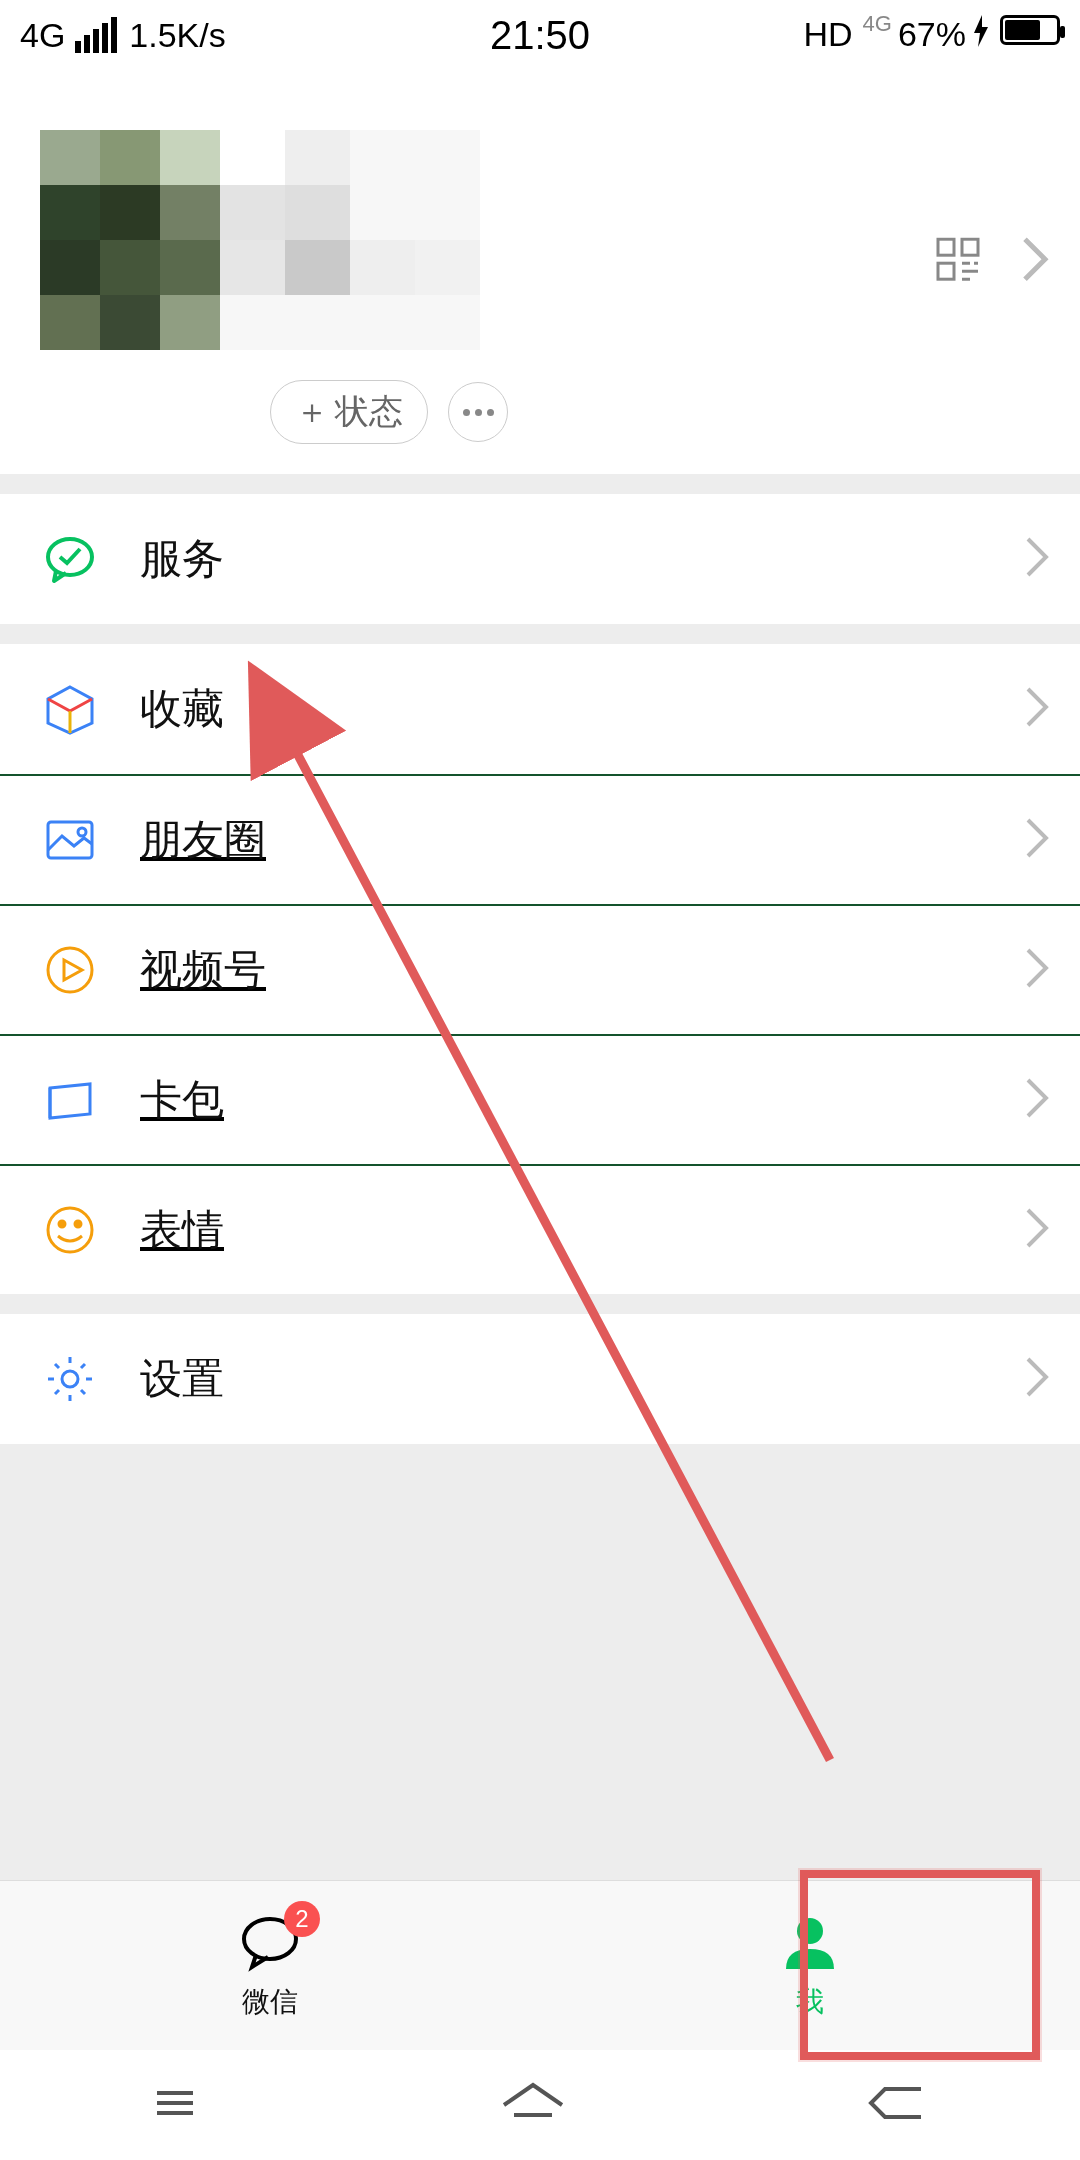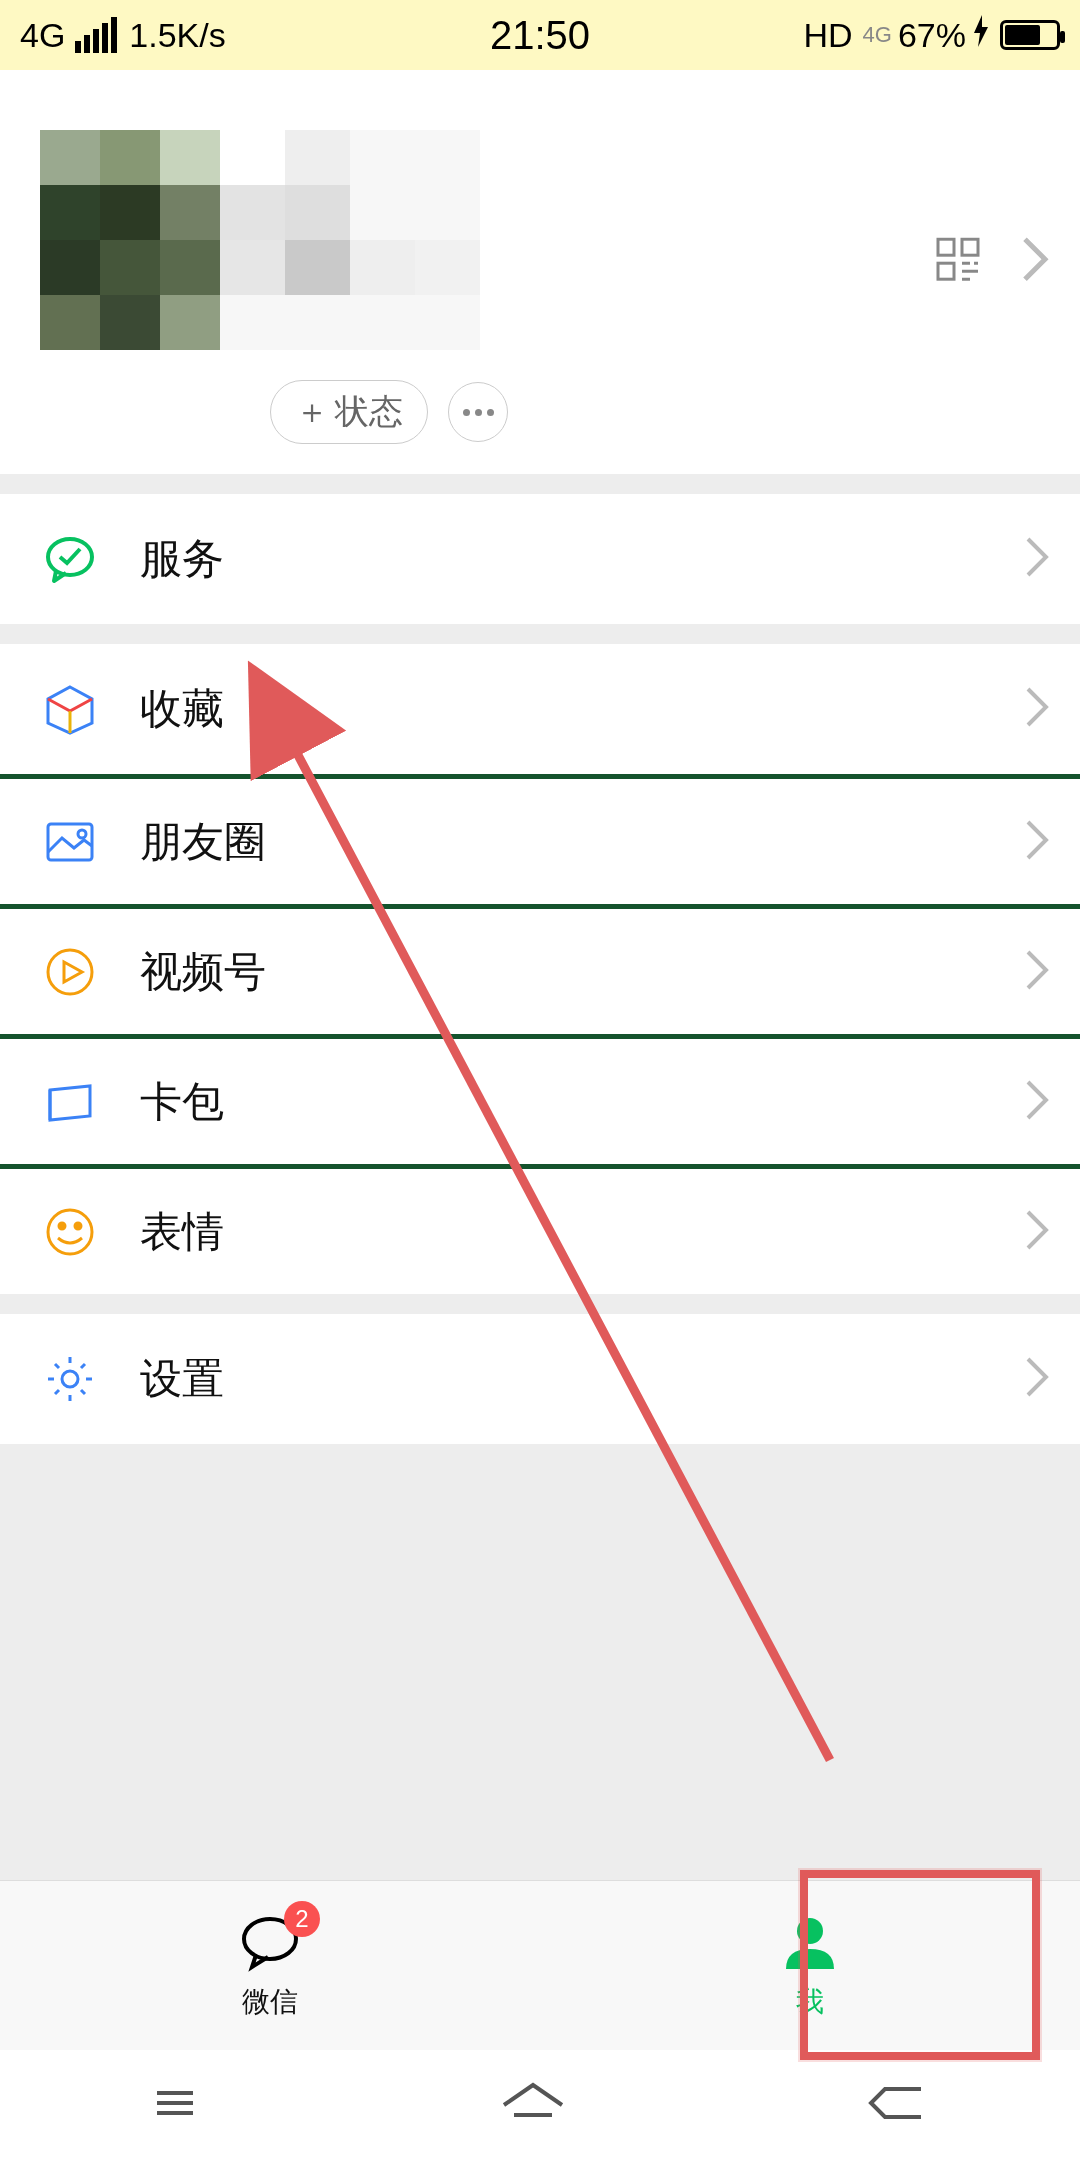--- a/index.html
+++ b/index.html
@@ -7,7 +7,7 @@
 
   
   .statusbar {
-    height: 70px; width: 100%; background: #fef9c3;
+    height: 70px; width: 100%; background: #ffffff;
     display: flex; align-items: center; padding: 0 20px;
     font-size: 34px; font-weight: 500; color: #000;
   }

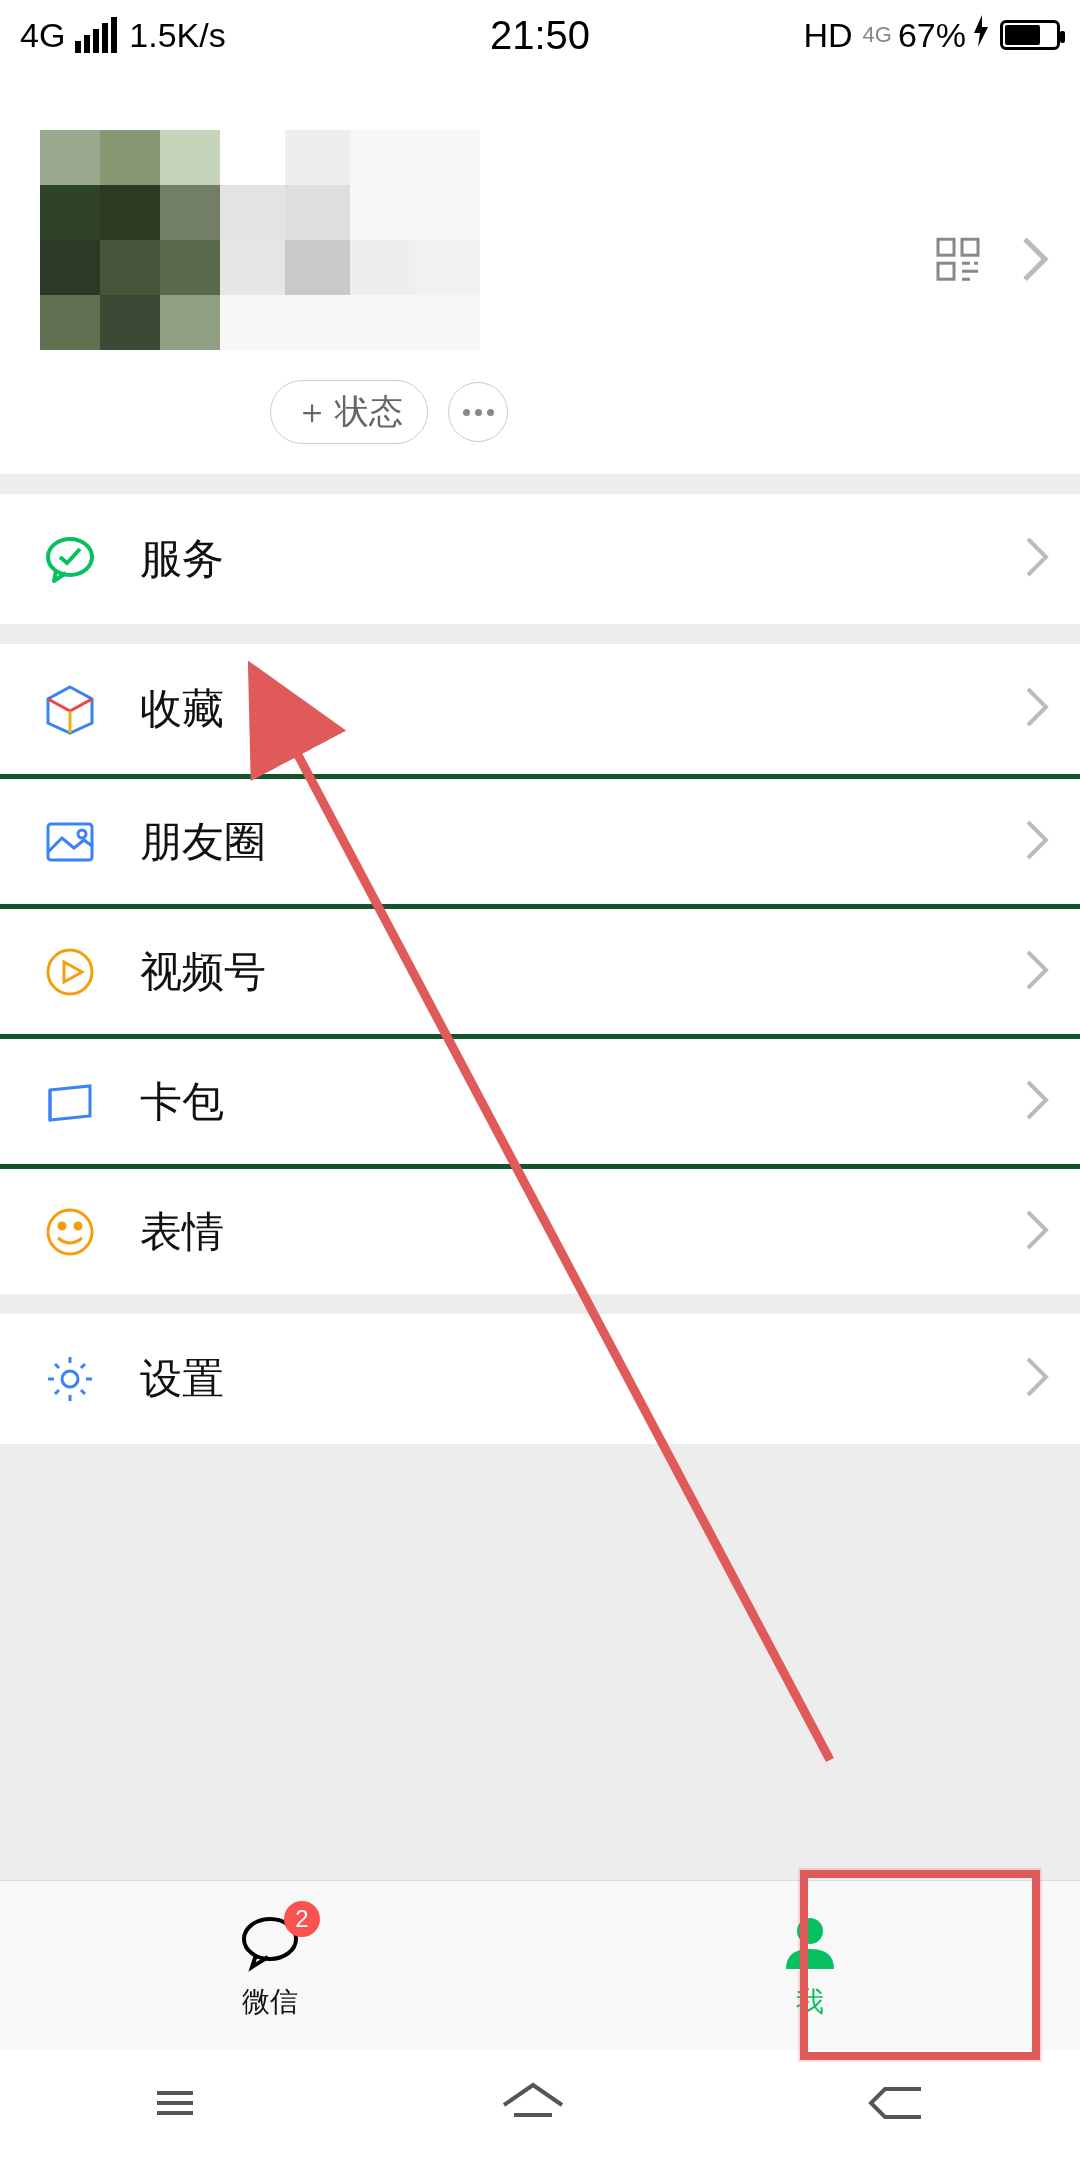--- a/index.html
+++ b/index.html
@@ -13,7 +13,7 @@
   }
   .statusbar .sb-left { display: flex; align-items: center; gap: 6px; }
   .statusbar .sb-center { position: absolute; left: 50%; transform: translateX(-50%); font-size: 40px; }
-  .statusbar .sb-right { margin-left: auto; display: flex; align-items: center; gap: 6px; }
+  .statusbar .sb-right { margin-left: auto; display: flex; align-items: flex-start; gap: 6px; }
   .sig-bars { display: flex; align-items: flex-end; gap: 3px; margin-left: 4px; margin-right: 6px; }
   .sig-bars span { width: 6px; background: #000; display: inline-block; }
   .sig-bars span:nth-child(1){height:12px;} .sig-bars span:nth-child(2){height:18px;}

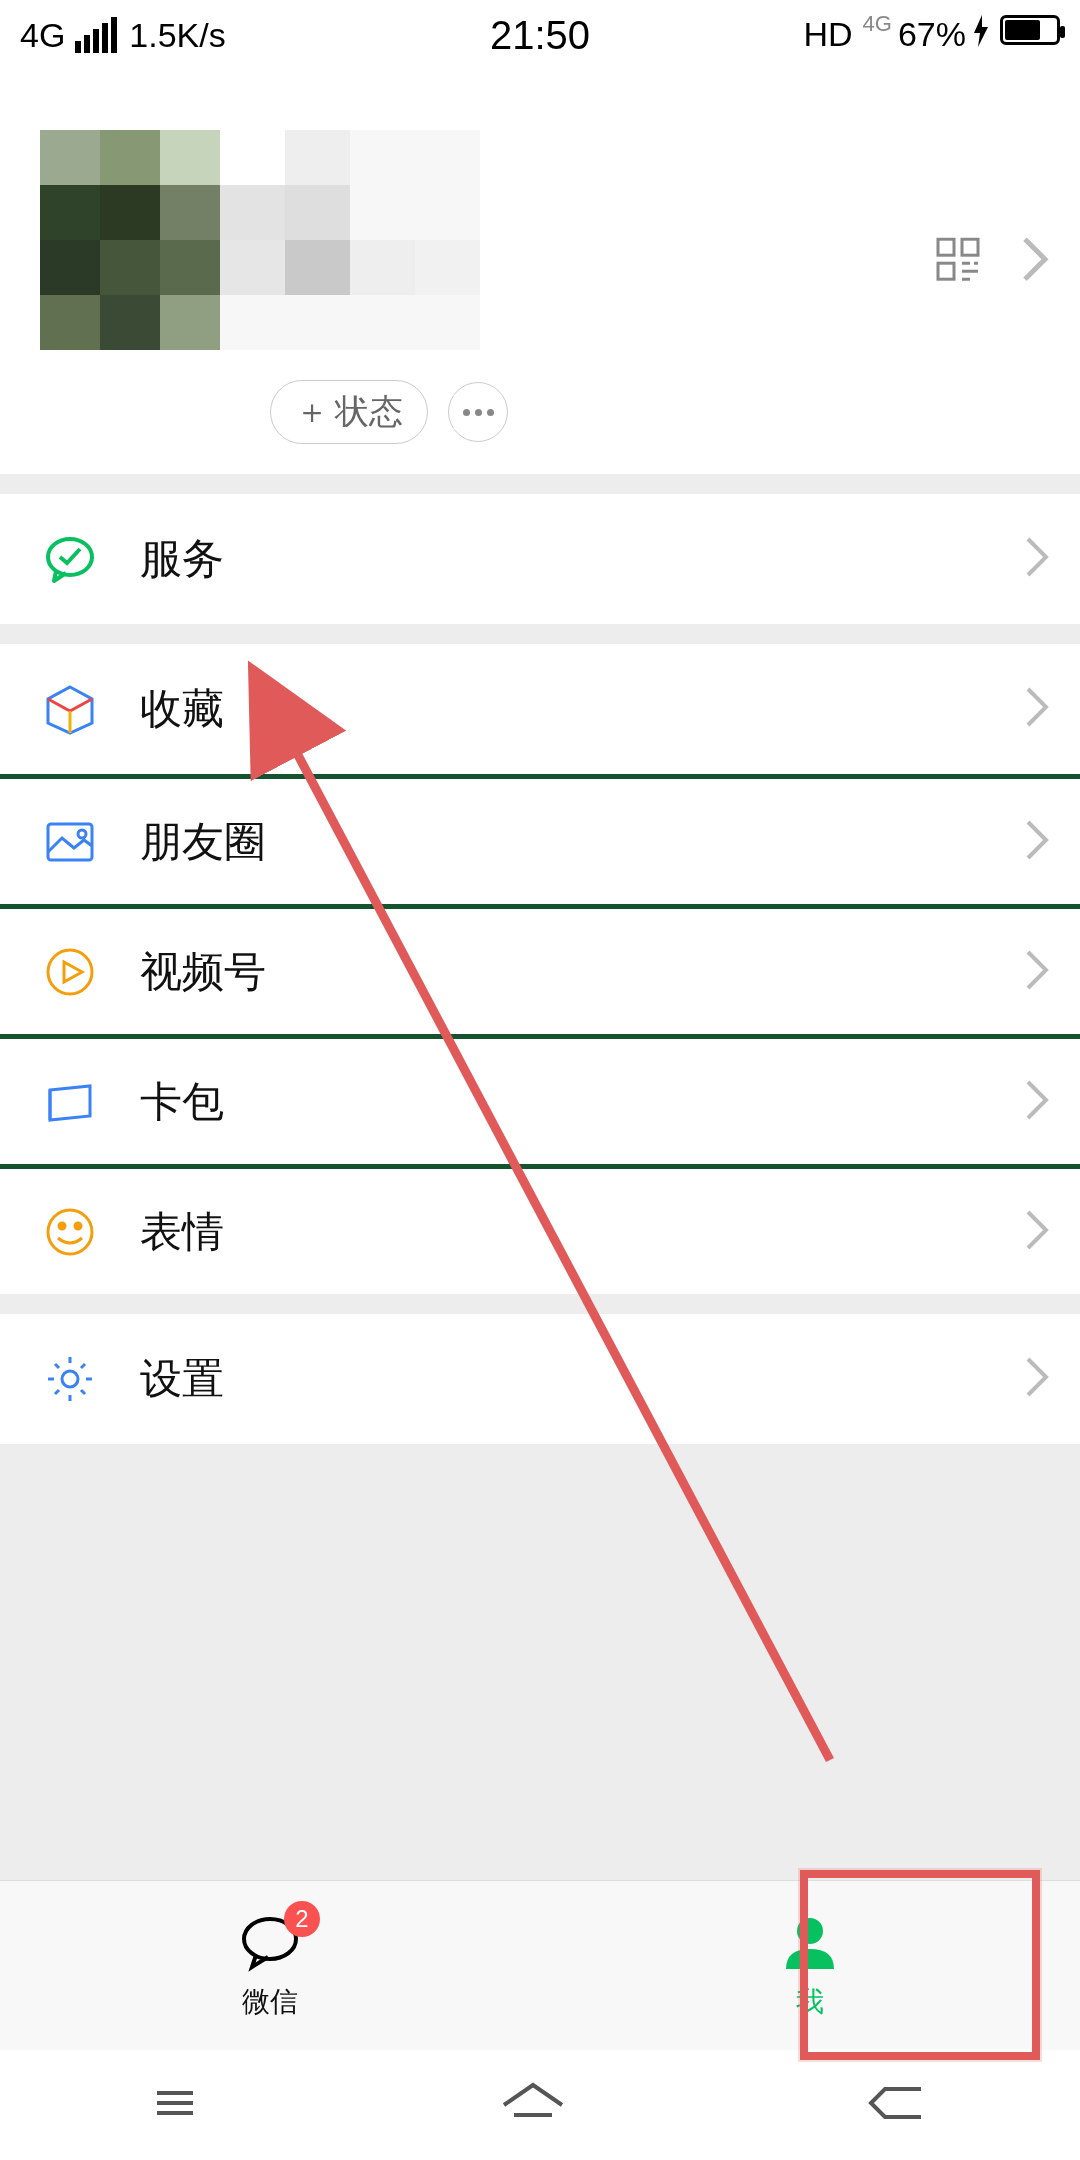--- a/index.html
+++ b/index.html
@@ -74,7 +74,7 @@
     background:#fff; height:130px; display:flex; align-items:center;
     padding:0 30px 0 40px; position:relative;
   }
-  .menu-item + .menu-item { border-top:5px solid #14532d; }
+  .menu-item + .menu-item { border-top:2px solid #14532d;text-decoration:underline; }
   .menu-icon { width:60px; height:60px; display:flex; align-items:center; justify-content:center; }
   .menu-label { font-size:42px; color:#111; margin-left:40px; }
   .chev { margin-left:auto; }

